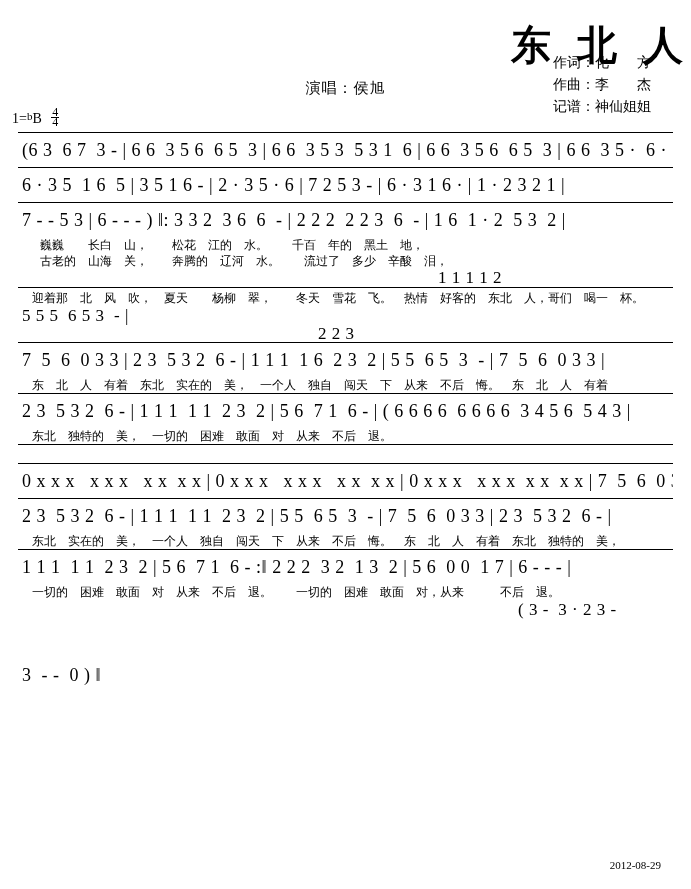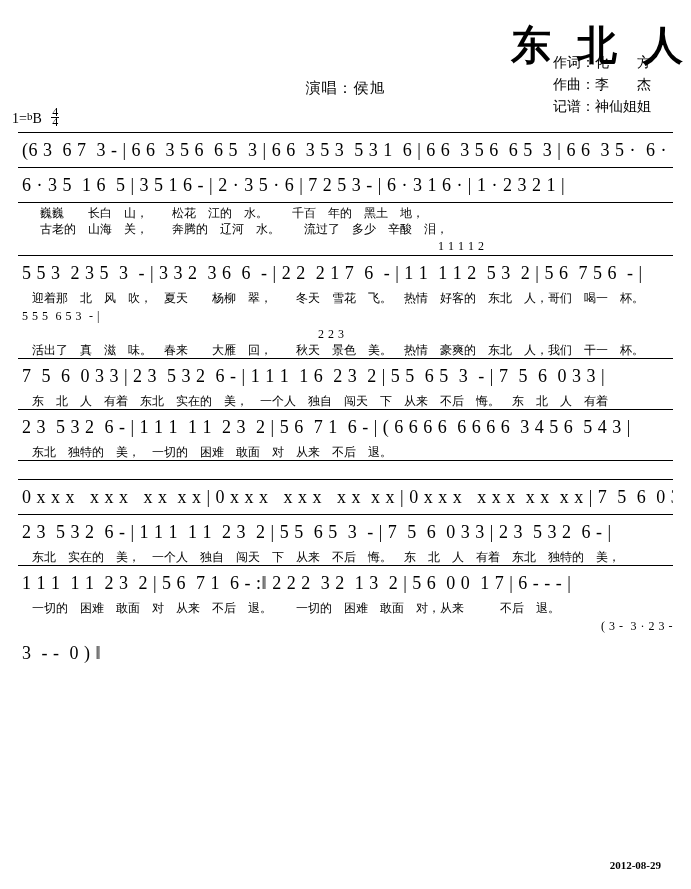--- a/index.html
+++ b/index.html
@@ -147,6 +147,7 @@
     </div>
 
     <div class="system">
+      <div class="notes">7 - - 5 3 | 6 - - - ) ‖: 3 3 2  3 6  6  - | 2 2 2  2 2 3  6  - | 1 6  1 · 2  5 3  2 |</div>
       <div class="lyrics ind2">巍巍　　长白　山，　　松花　江的　水。　　千百　年的　黑土　地，</div>
       <div class="lyrics ind2">古老的　山海　关，　　奔腾的　辽河　水。　　流过了　多少　辛酸　泪，</div>
       <div class="notes small" style="height:18px;line-height:18px;padding-left:420px;">1 1 1 1 2</div>

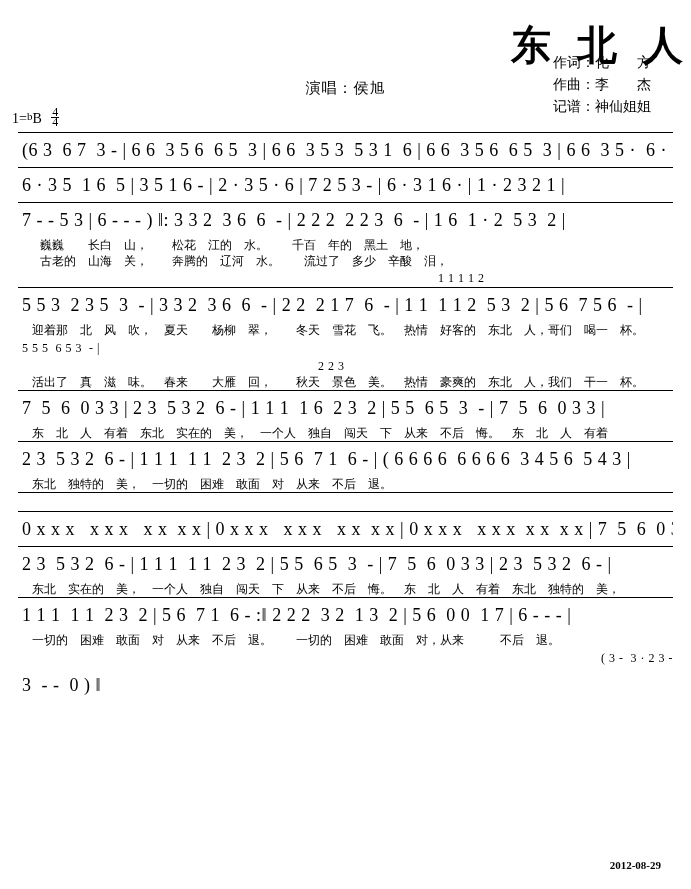--- a/index.html
+++ b/index.html
@@ -94,7 +94,7 @@
     height: 32px;
     overflow: hidden;
   }
-  .notes.small { font-size: 12px; }
+  .notes.small { font-size: 17px; }
   .lyrics {
     font-family: "Liberation Serif", serif;
     font-size: 12px;

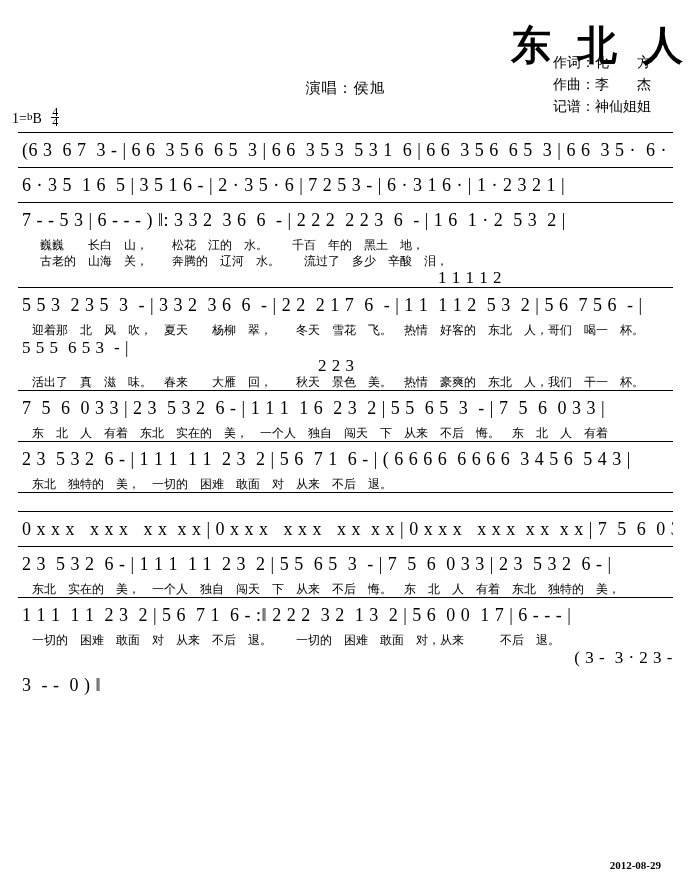--- a/index.html
+++ b/index.html
@@ -154,7 +154,6 @@
     </div>
 
     <div class="system">
-      <div class="notes">5 5 3  2 3 5  3  - | 3 3 2  3 6  6  - | 2 2  2 1 7  6  - | 1 1  1 1 2  5 3  2 | 5 6  7 5 6  - |</div>
       <div class="lyrics">迎着那　北　风　吹，　夏天　　杨柳　翠，　　冬天　雪花　飞。　热情　好客的　东北　人，哥们　喝一　杯。</div>
       <div class="notes small" style="height:20px;line-height:20px;">5 5 5  6 5 3  - |</div>
       <div class="notes small" style="height:16px;line-height:16px;padding-left:300px;">2 2 3</div>

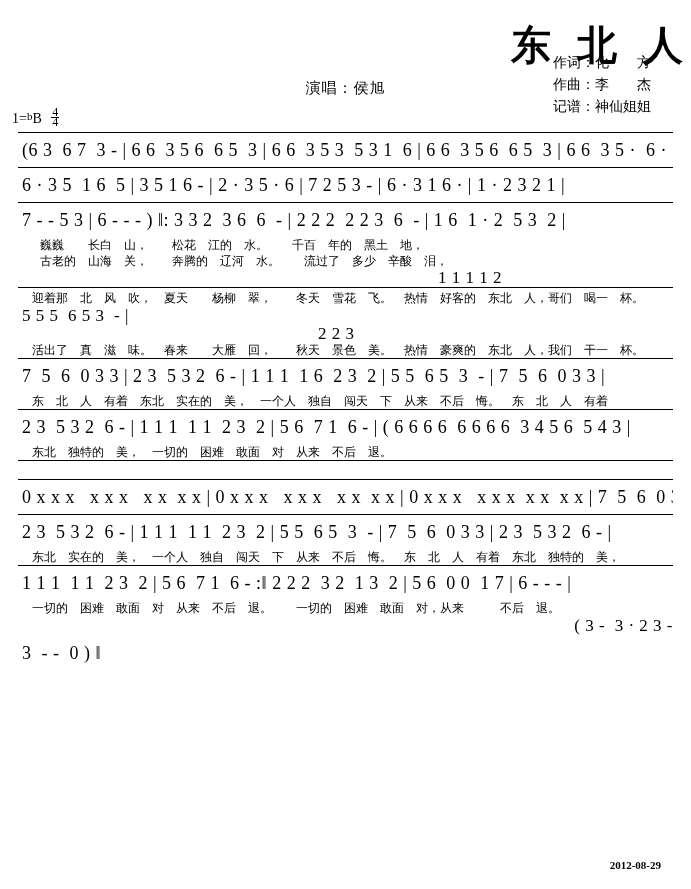--- a/index.html
+++ b/index.html
@@ -157,7 +157,6 @@
       <div class="lyrics">迎着那　北　风　吹，　夏天　　杨柳　翠，　　冬天　雪花　飞。　热情　好客的　东北　人，哥们　喝一　杯。</div>
       <div class="notes small" style="height:20px;line-height:20px;">5 5 5  6 5 3  - |</div>
       <div class="notes small" style="height:16px;line-height:16px;padding-left:300px;">2 2 3</div>
-      <div class="lyrics">活出了　真　滋　味。　春来　　大雁　回，　　秋天　景色　美。　热情　豪爽的　东北　人，我们　干一　杯。</div>
     </div>
 
     <div class="system">

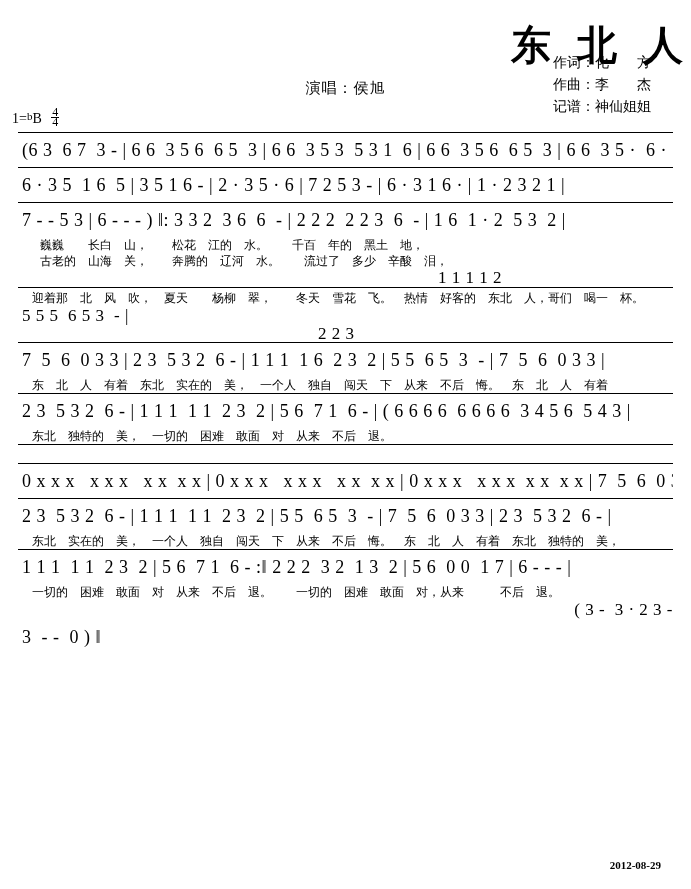--- a/index.html
+++ b/index.html
@@ -186,7 +186,7 @@
     <div class="system">
       <div class="notes">1 1 1  1 1  2 3  2 | 5 6  7 1  6 - :‖ 2 2 2  3 2  1 3  2 | 5 6  0 0  1 7 | 6 - - - |</div>
       <div class="lyrics">一切的　困难　敢面　对　从来　不后　退。　　一切的　困难　敢面　对，从来　　　不后　退。</div>
-      <div class="notes small" style="height:20px;line-height:20px;padding-left:500px;text-align:right;">( 3 -  3 · 2 3 -</div>
+      <div class="notes small" style="height:20px;line-height:20px;padding-left:500px;">( 3 -  3 · 2 3 -</div>
     </div>
 
     <div class="system" style="border-top:none;">

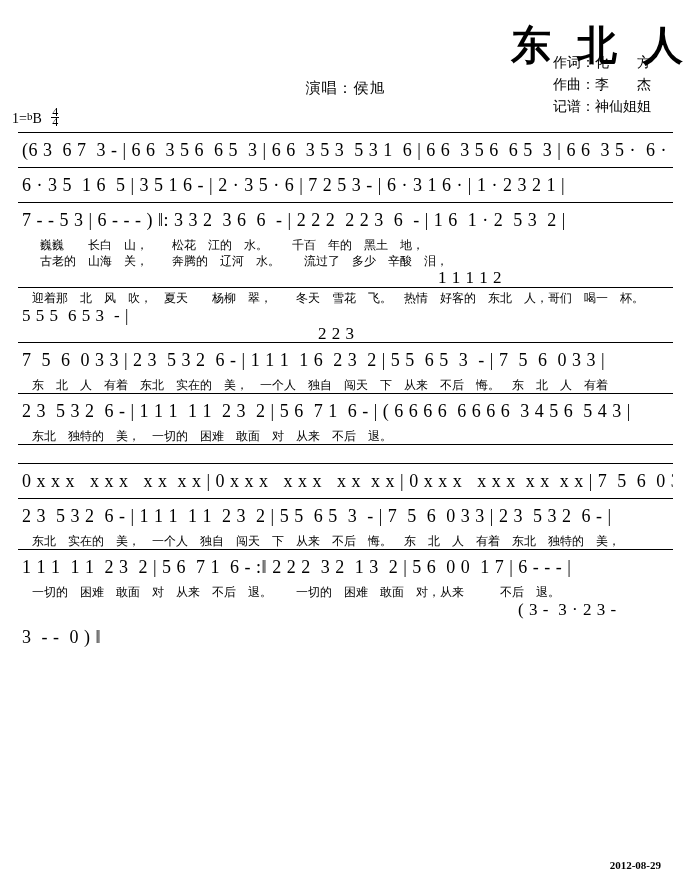--- a/index.html
+++ b/index.html
@@ -189,7 +189,7 @@
       <div class="notes small" style="height:20px;line-height:20px;padding-left:500px;">( 3 -  3 · 2 3 -</div>
     </div>
 
-    <div class="system" style="border-top:none;">
+    <div class="system" style="border-top:none;margin-top:38px;">
       <div class="notes">3  - -  0 ) ‖</div>
     </div>
 

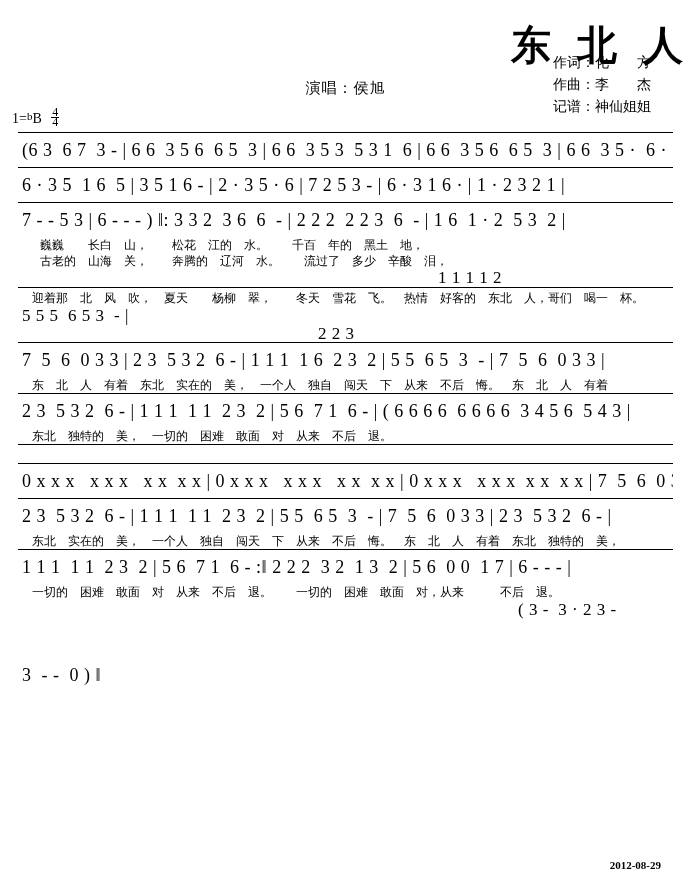--- a/index.html
+++ b/index.html
@@ -111,7 +111,6 @@
     bottom: 18px;
     font-size: 11px;
     font-family: "Liberation Serif", serif;
-    font-weight: bold;
   }
 </style>
 </head>

